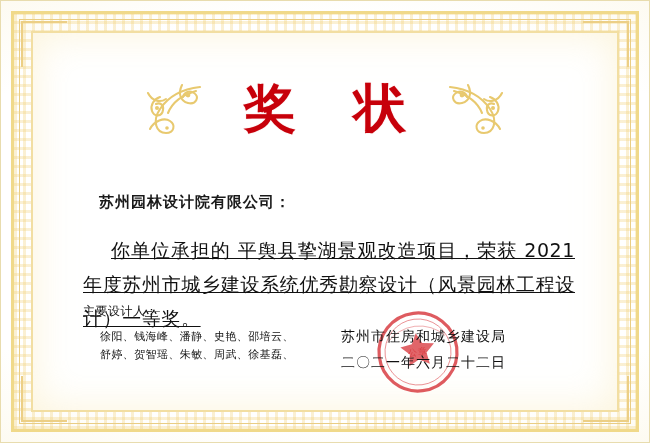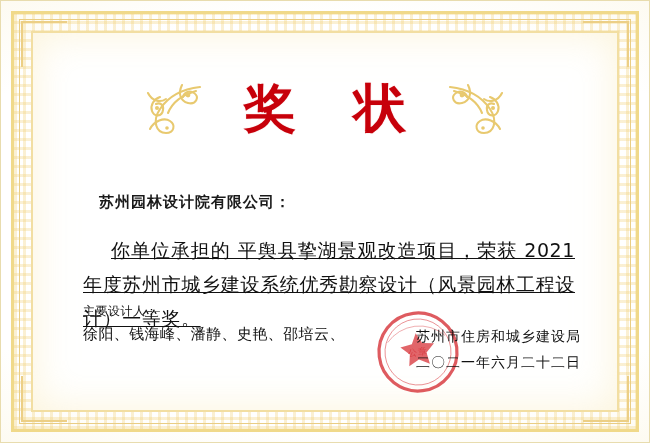--- a/index.html
+++ b/index.html
@@ -151,11 +151,12 @@
     margin-bottom: 7px;
   }
   .designers-line {
-    font-family: Liberation Mono, monospace;
-    font-size: 15px;
+    font-family: Liberation Serif, serif;
+    font-size: 11px;
     color: #111111;
     letter-spacing: 0.4px;
     line-height: 18px;
+    margin-left: 17px;
   }
 
   

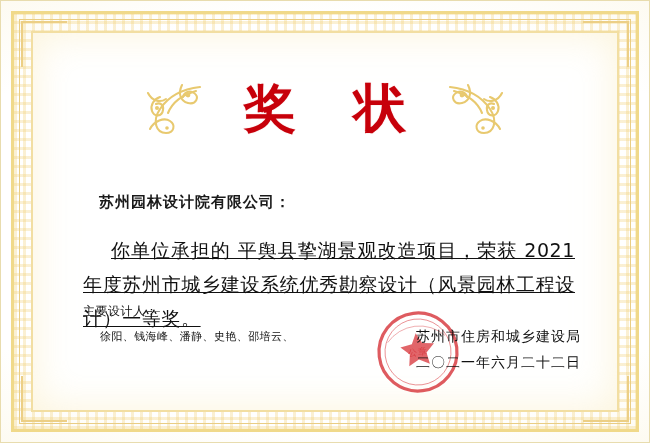--- a/index.html
+++ b/index.html
@@ -164,7 +164,7 @@
     position: absolute;
     right: 28px;
     top: 282px;
-    text-align: right;
+    text-align: left;
     width: 240px;
   }
   .issuer-name {

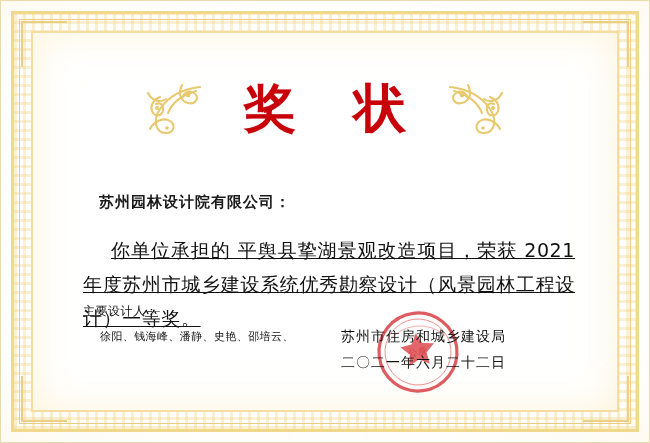--- a/index.html
+++ b/index.html
@@ -269,6 +269,7 @@
     <div class="designers">
       <div class="designers-heading">主要设计人：</div>
       <div class="designers-line">徐阳、钱海峰、潘静、史艳、邵培云、</div>
+      <div class="designers-line">舒婷、贺智瑶、朱敏、周武、徐基磊、</div>
     </div>
 
     <div class="seal">

